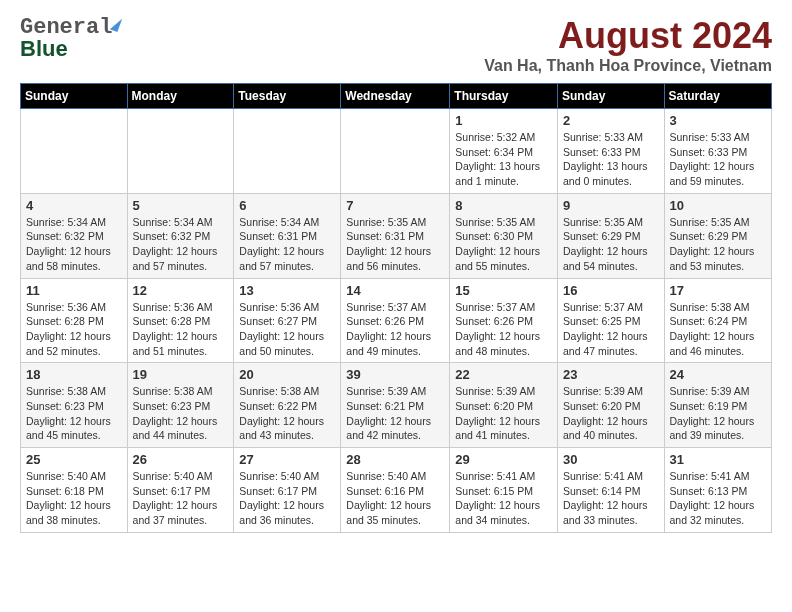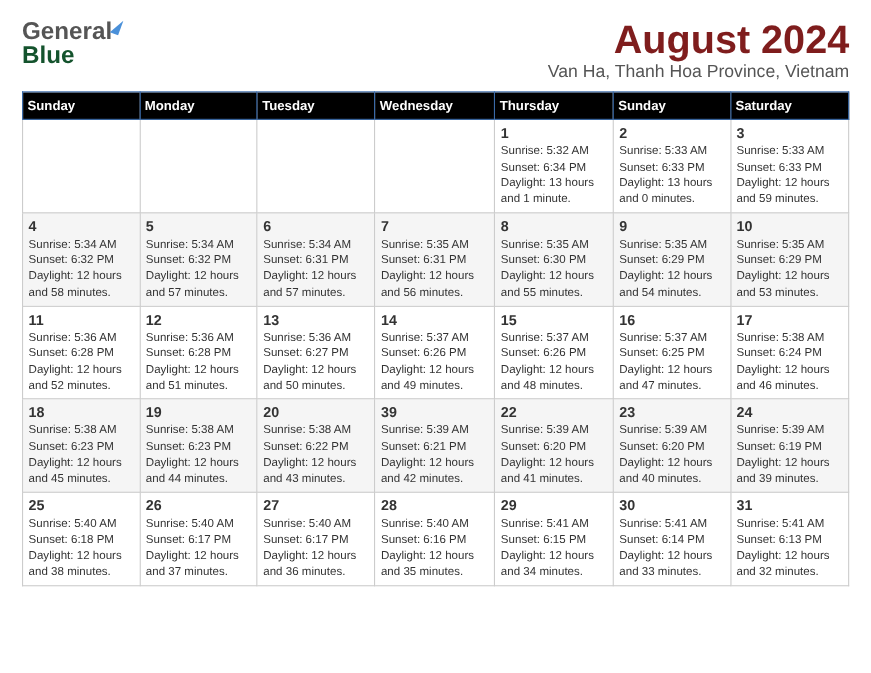--- a/index.html
+++ b/index.html
@@ -79,7 +79,7 @@
   <div class="logo">
     <div style="display:flex; align-items:center; gap:2px;">
       <div style="position:relative; display:inline-block;">
-        <span style="font-size:22px; font-weight:bold; color:#555;">General</span>
+        <span style="font-size:22px; font-weight:bold; color:#555;font-family:Liberation Mono, monospace;">General</span>
         <div style="position:absolute; right:-8px; top:2px; width:0; height:0; border-left:8px solid transparent; border-right:0px solid transparent; border-bottom:14px solid #4a90d9; transform:rotate(20deg);"></div>
       </div>
     </div>

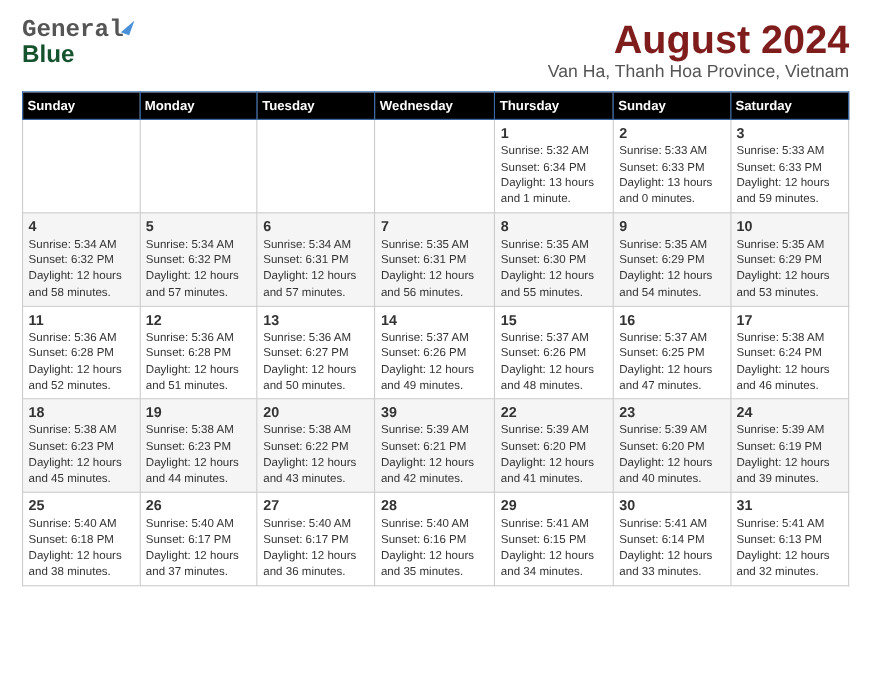--- a/index.html
+++ b/index.html
@@ -31,7 +31,7 @@
     }
     .title-block h2 {
       font-size: 16px;
-      font-weight: normal;
+      font-weight: bold;
       color: #555;
     }
     .calendar {

